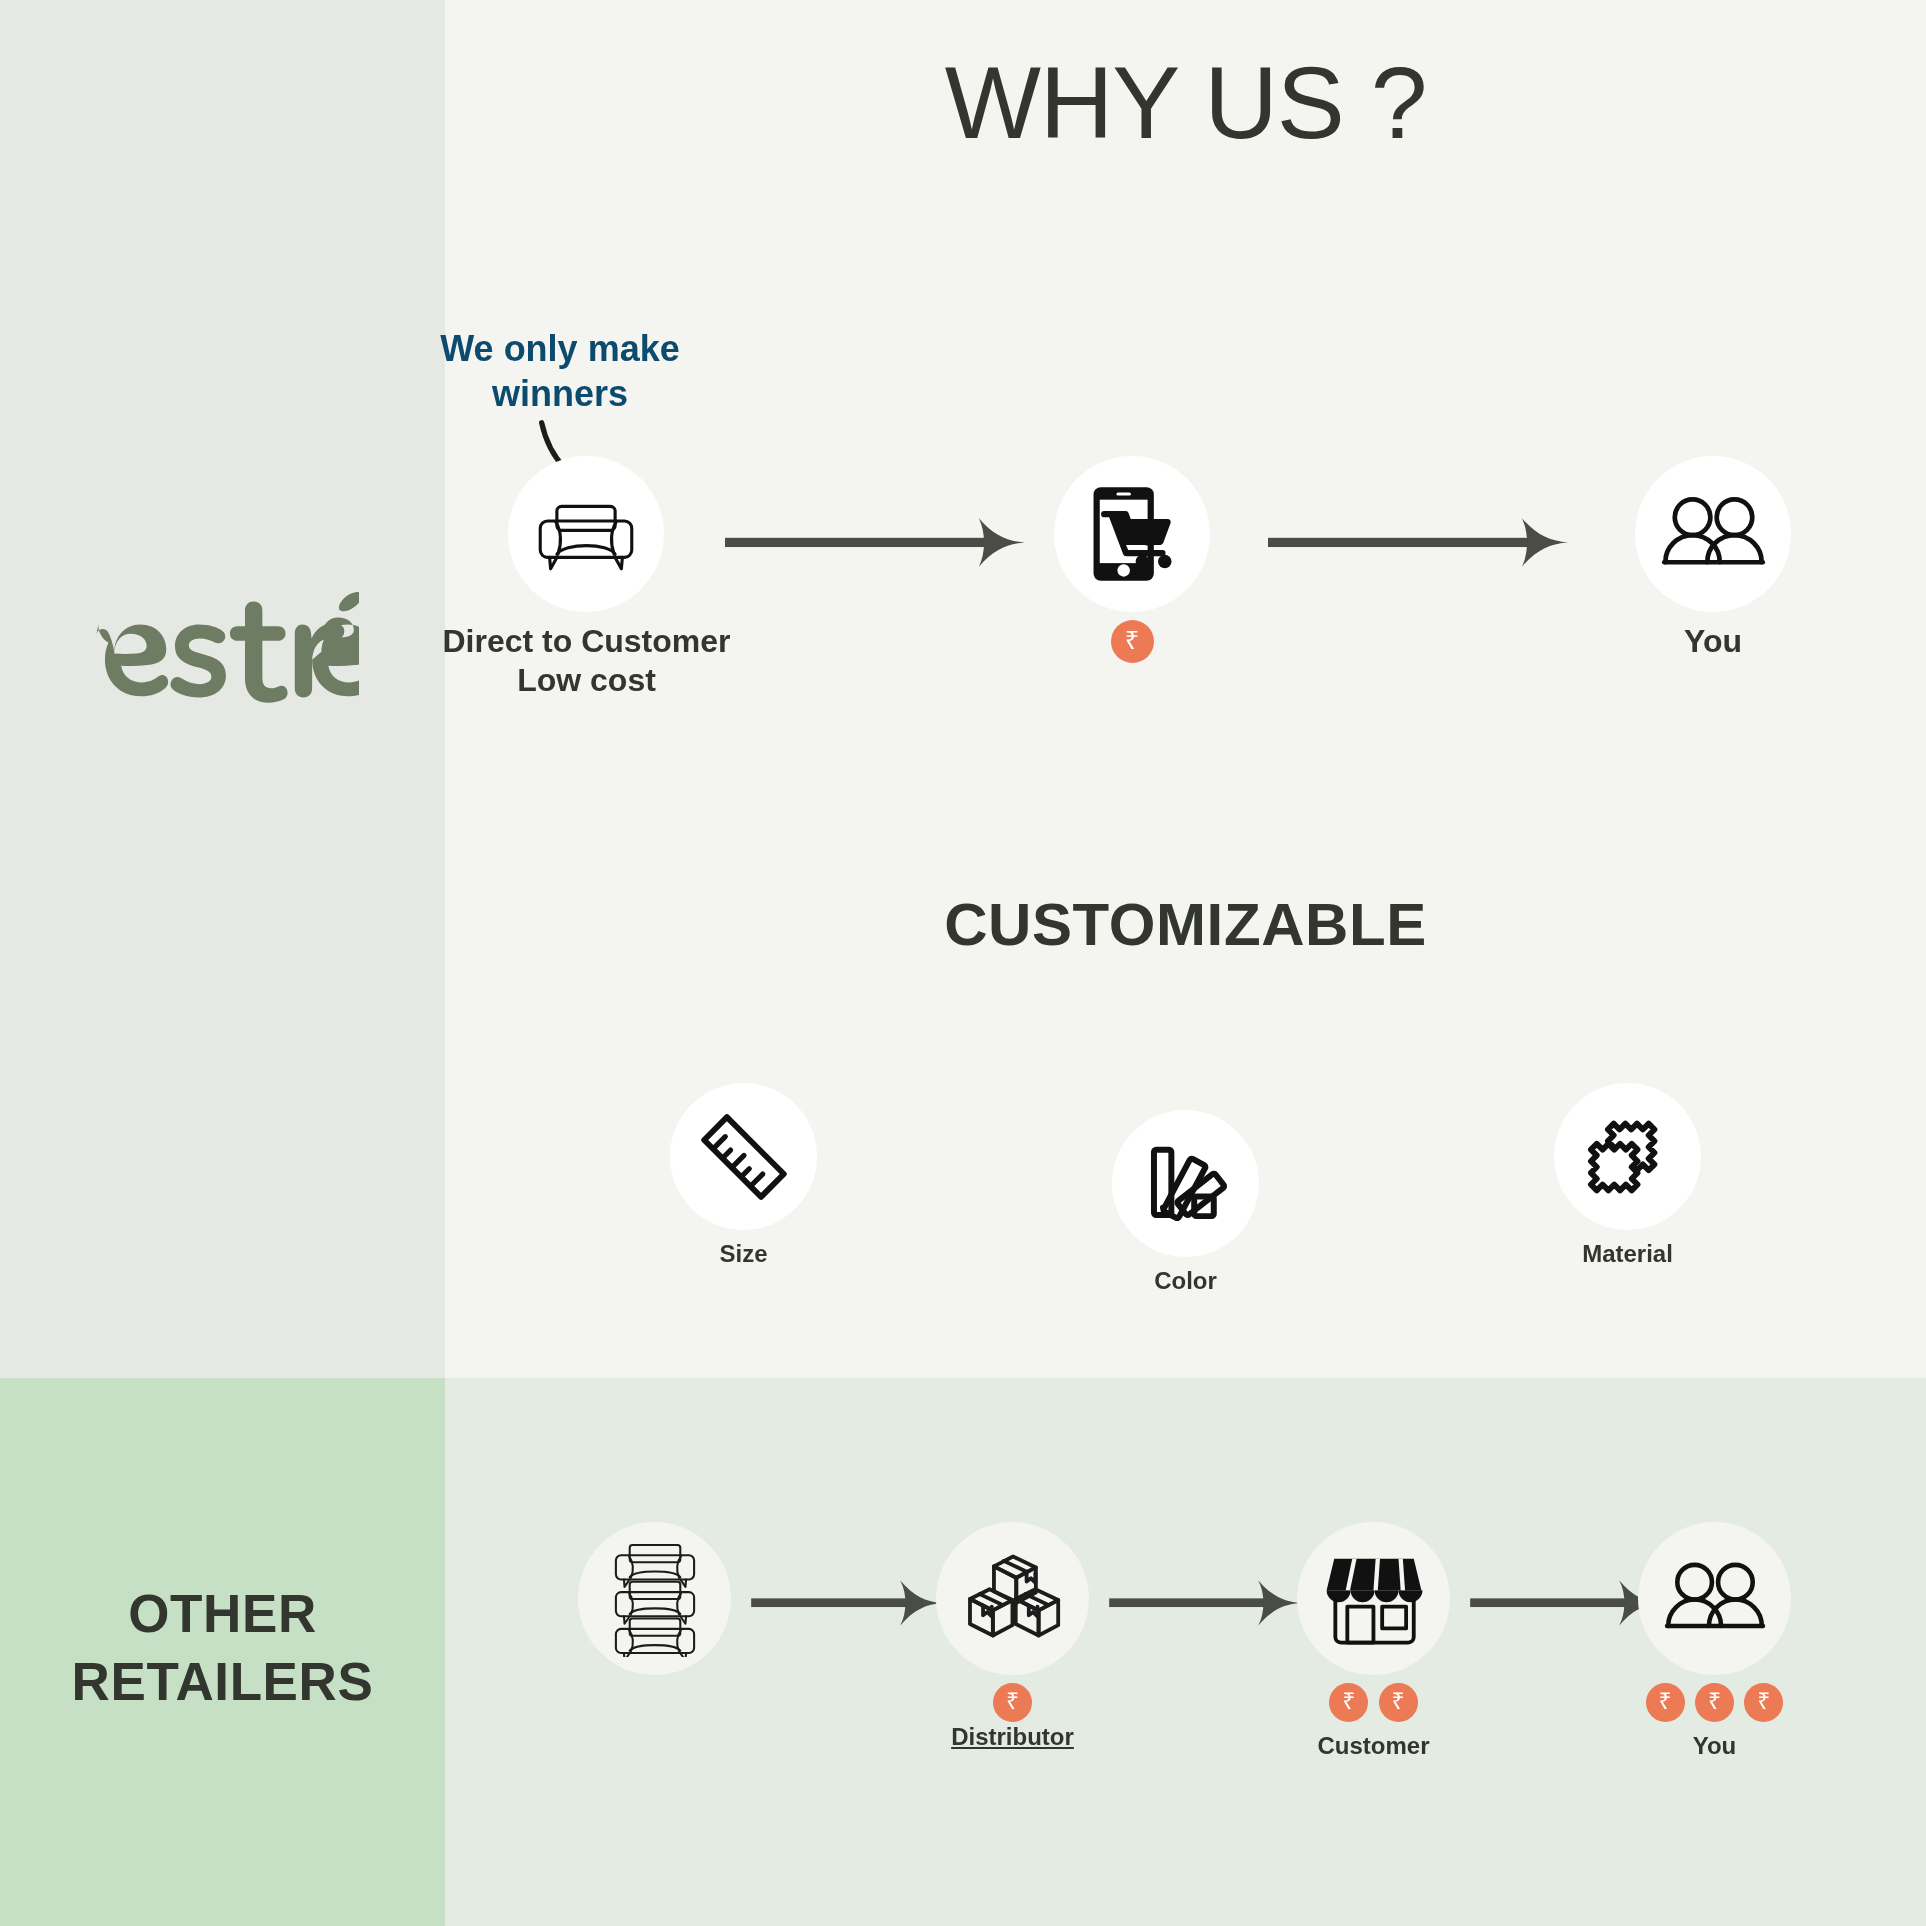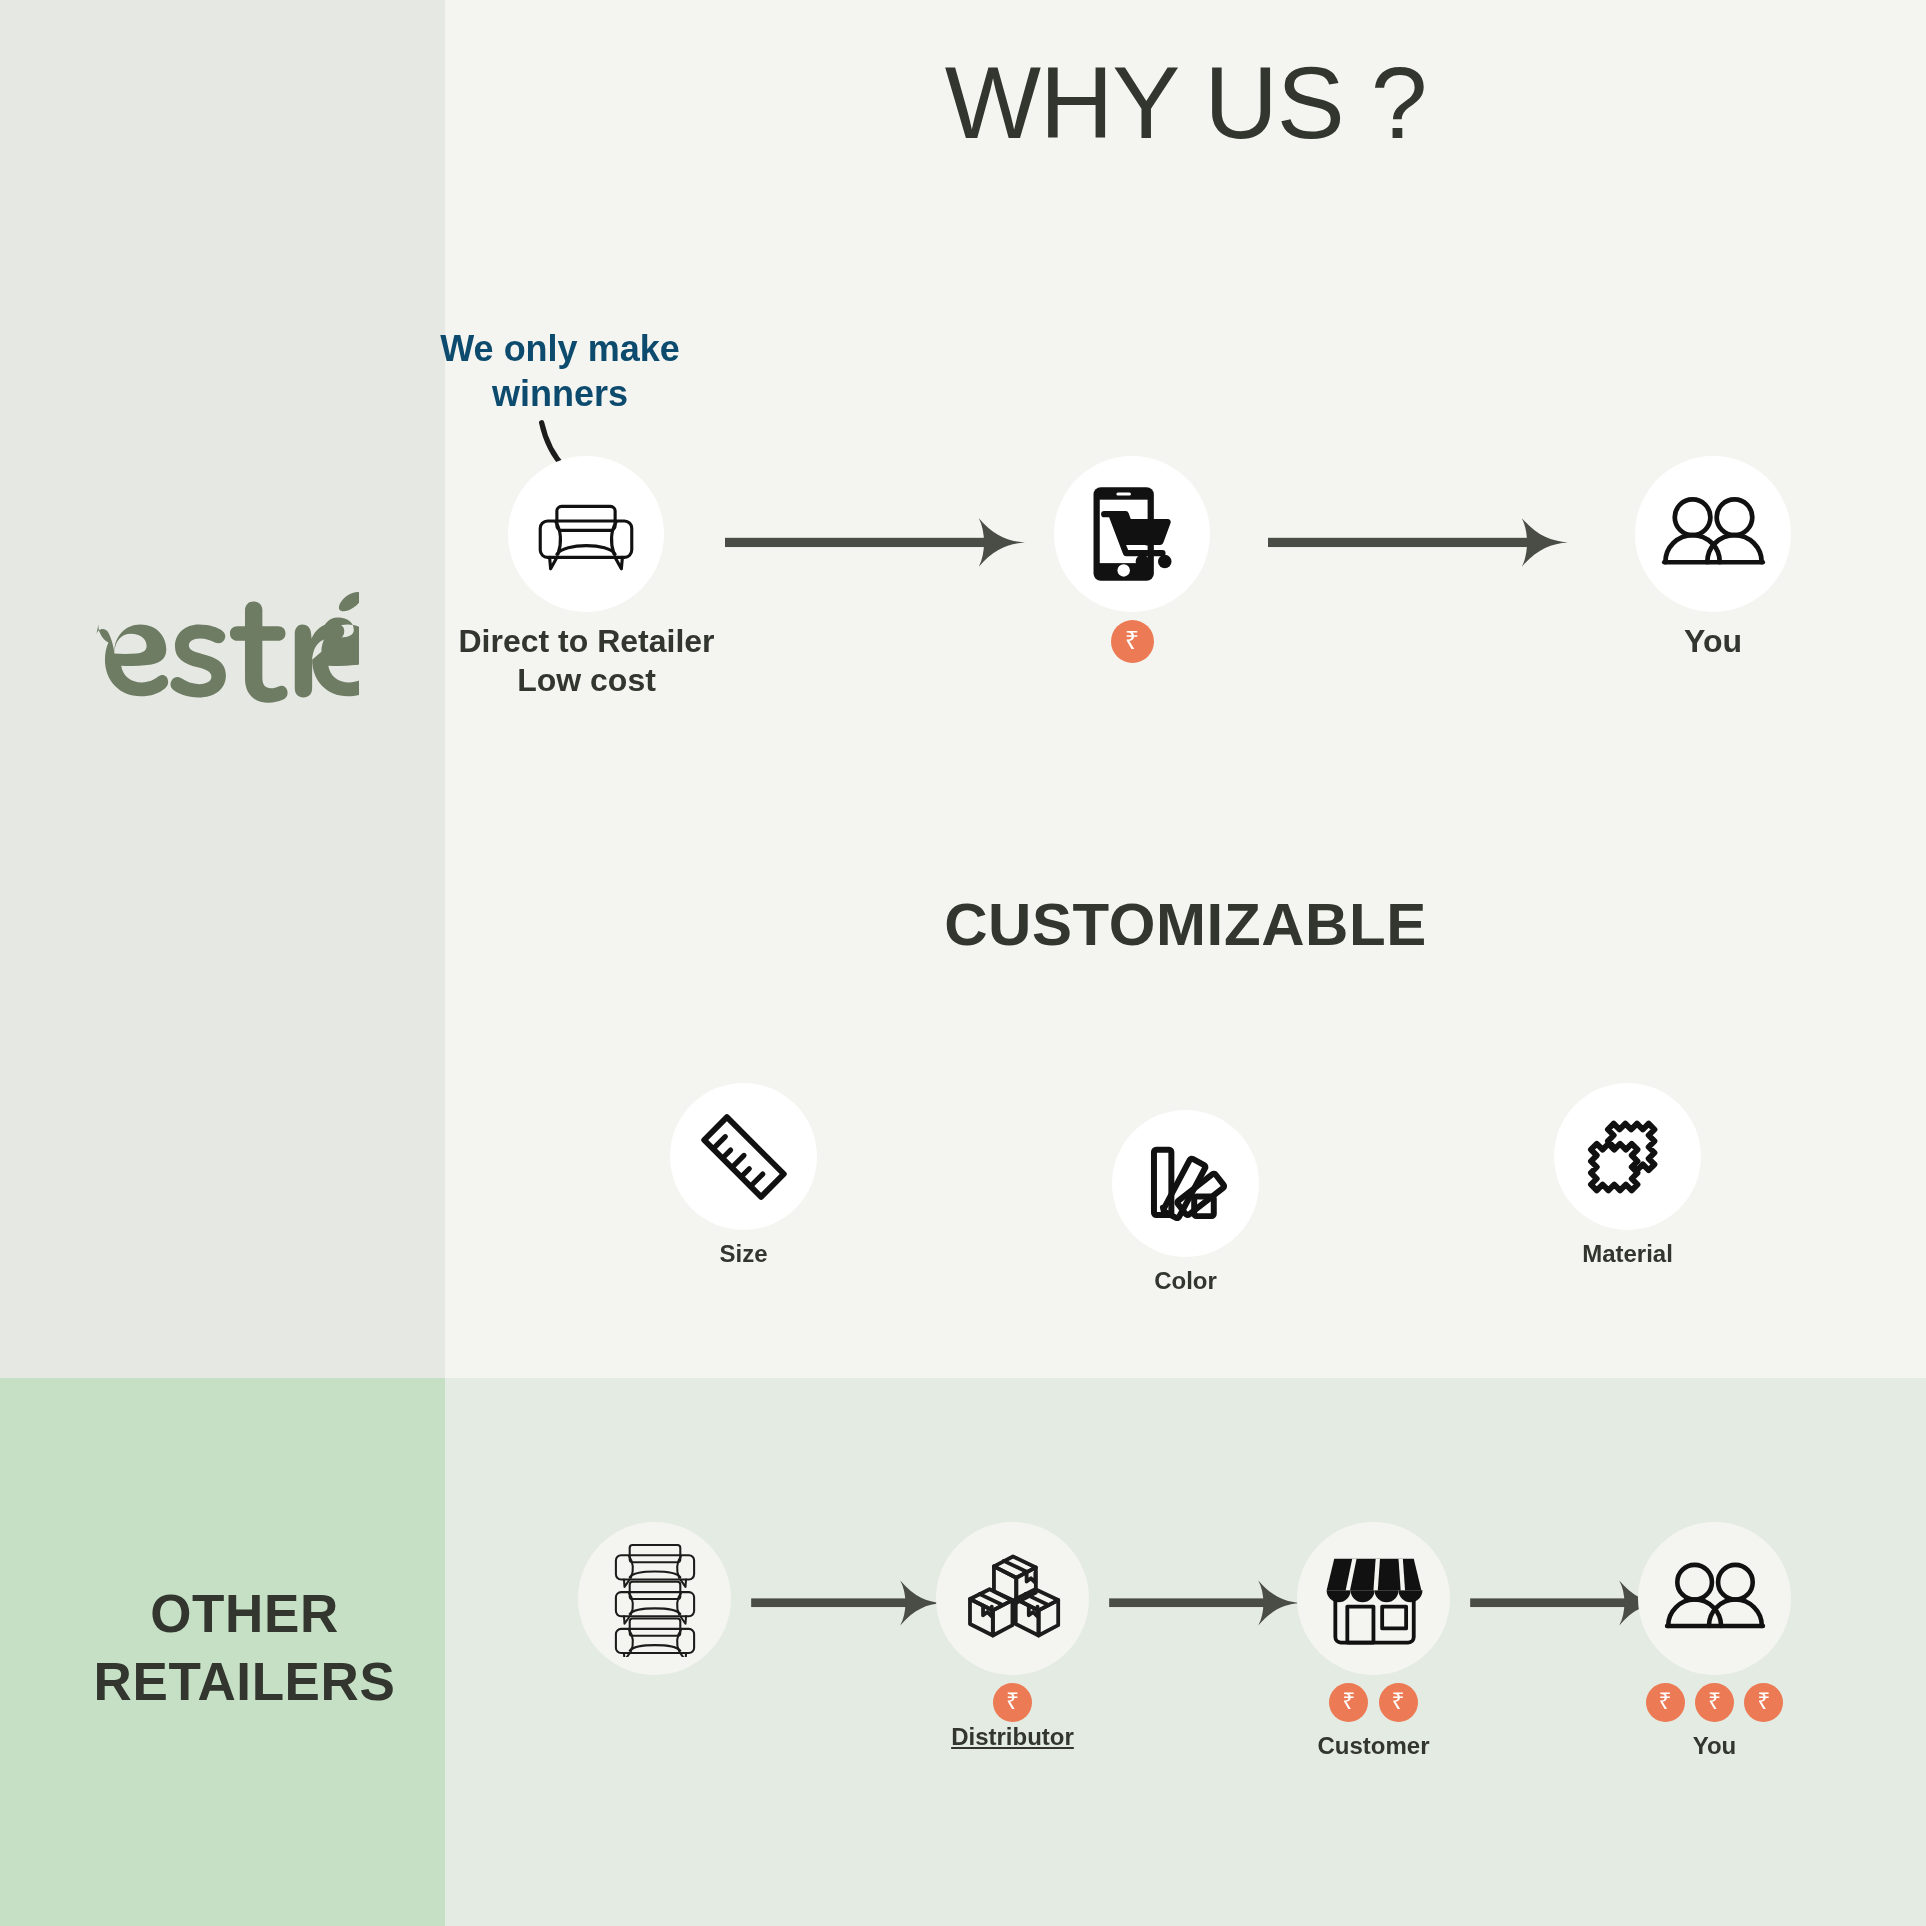--- a/index.html
+++ b/index.html
@@ -143,7 +143,7 @@
     </svg>
   </div>
   <div class="node-label node-label-big" style="width:347px;margin-left:-95px;">
-    <span>Direct to Retailer</span>
+    <span>Direct to Customer</span>
     <span>Low cost</span>
   </div>
 </div>

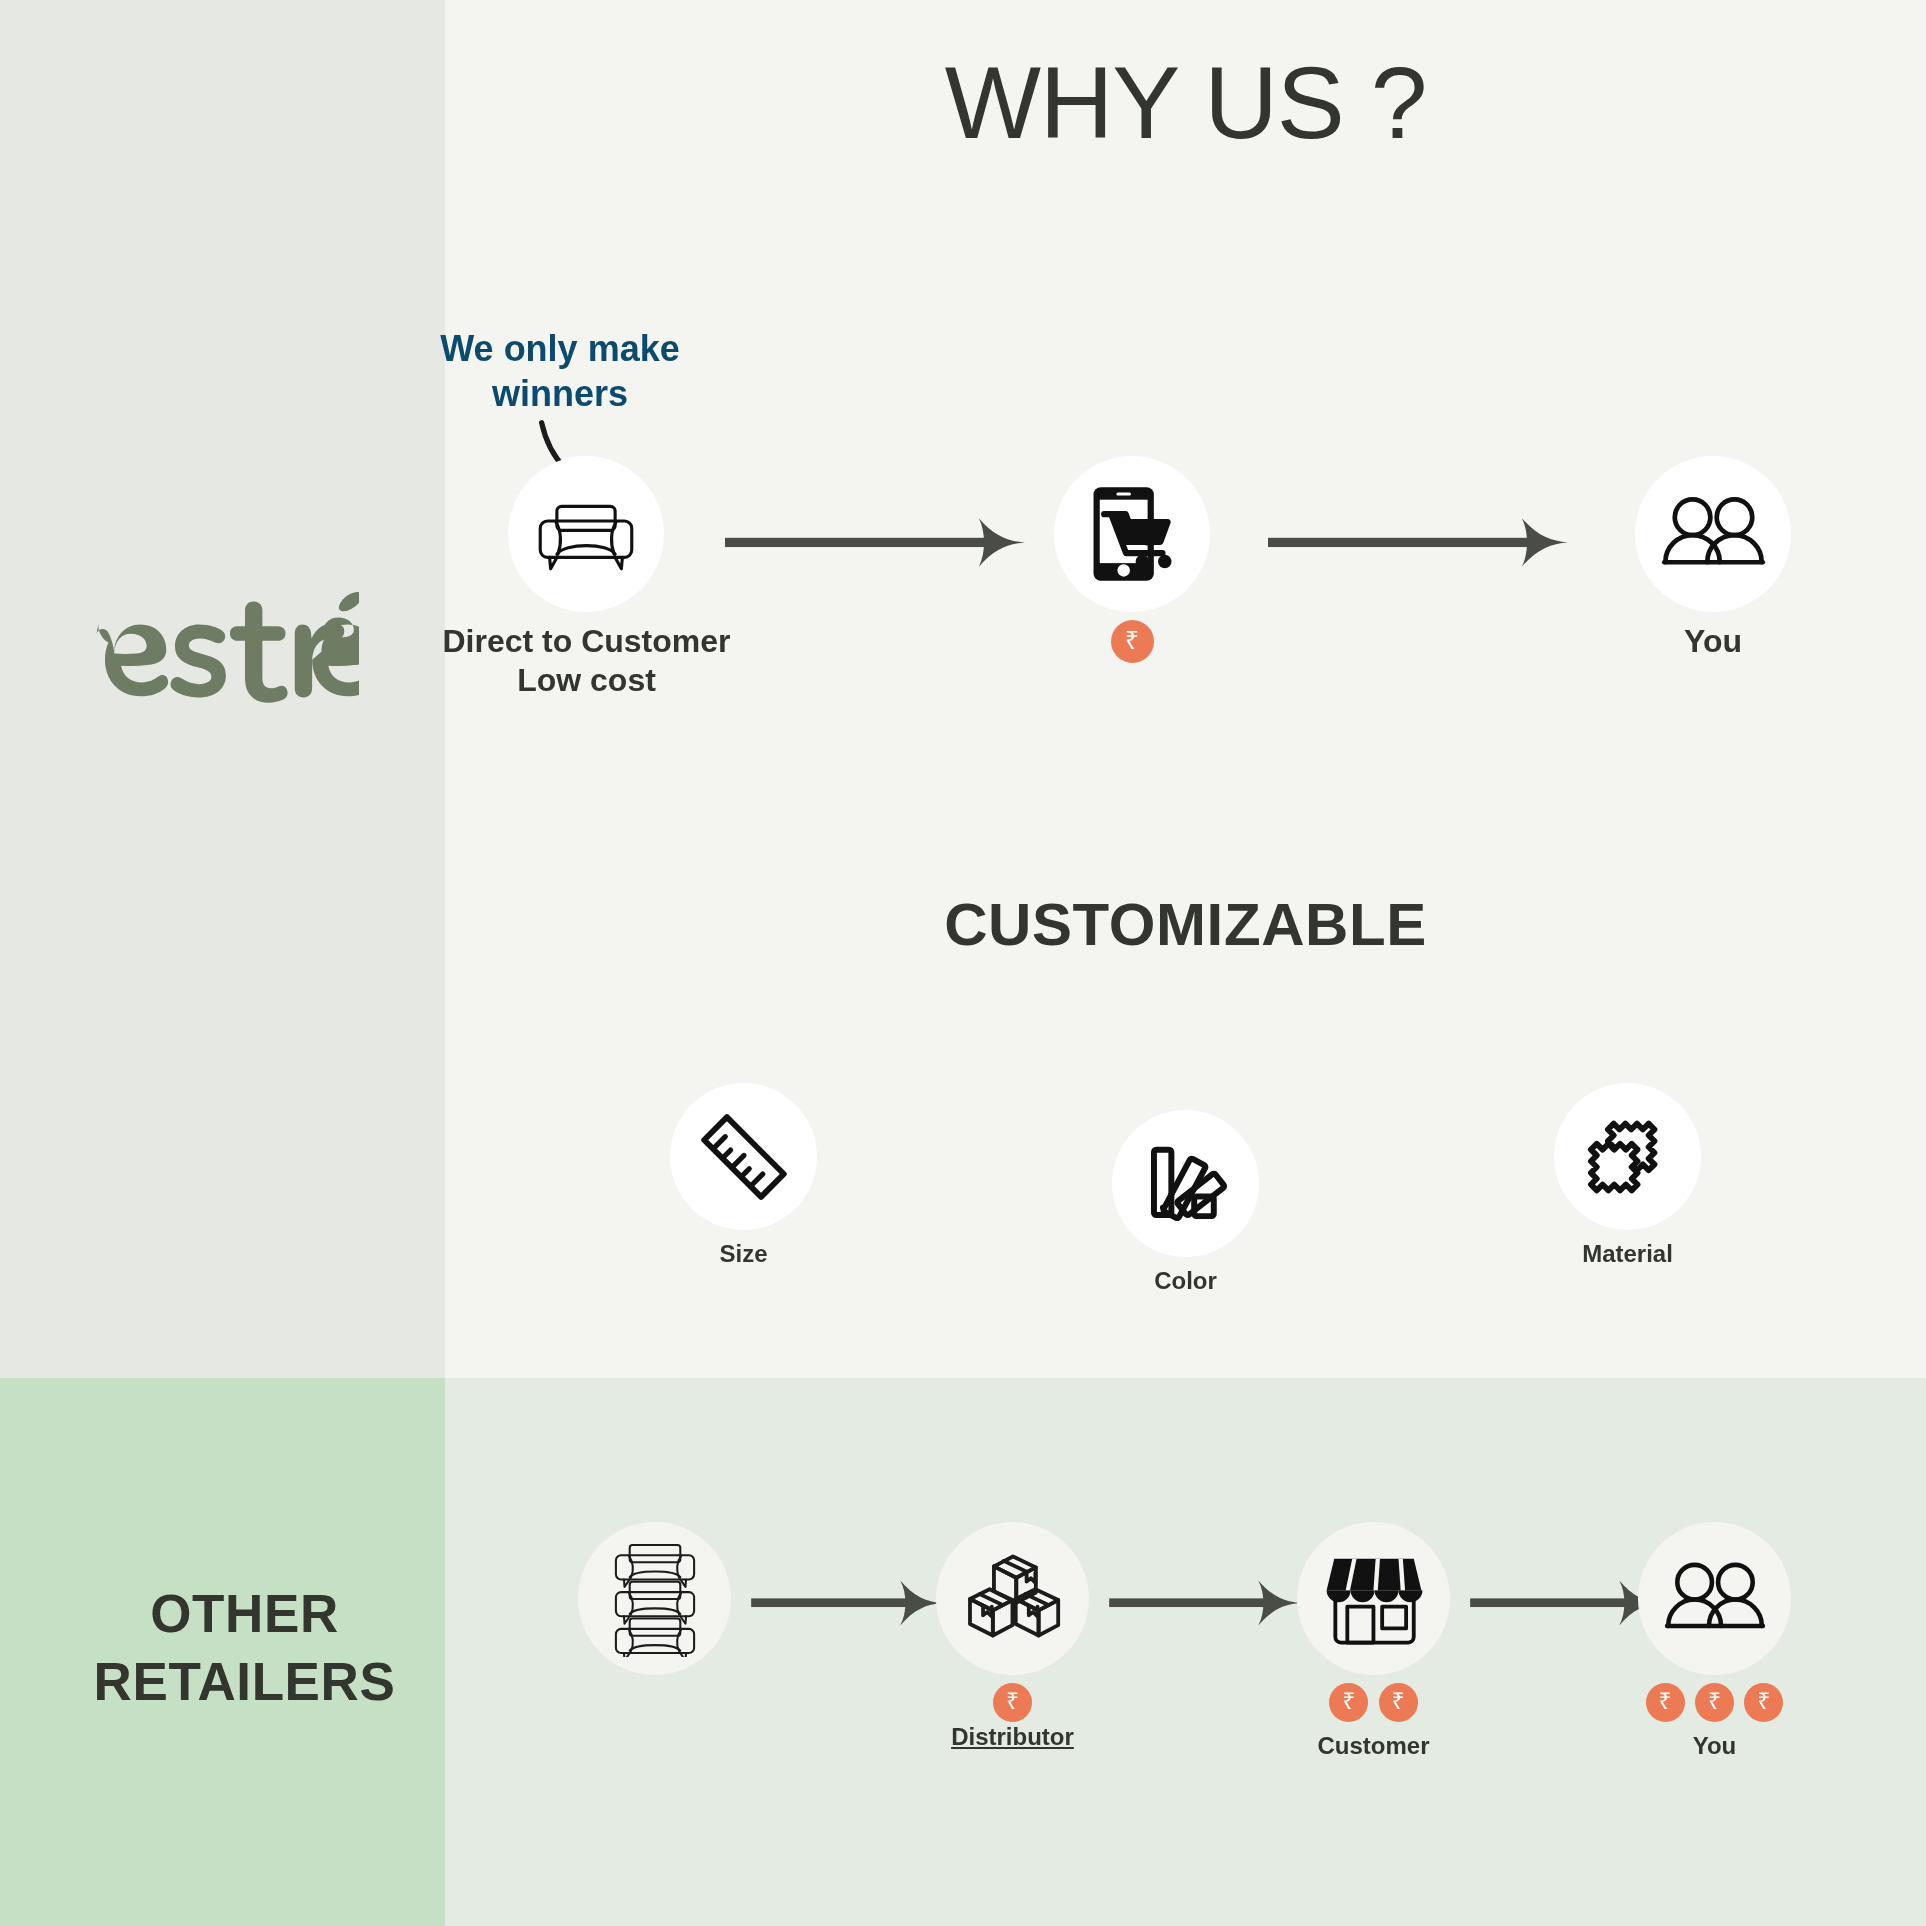--- a/index.html
+++ b/index.html
@@ -27,7 +27,7 @@
     position:absolute;left:0;top:1580px;width:445px;
     text-align:center;
     font-size:53px;font-weight:700;letter-spacing:0.6px;
-    line-height:1.28;color:#32362e;padding-left:22px;
+    line-height:1.28;color:#32362e;
   }
   #other-retailers span{display:block;}
 

